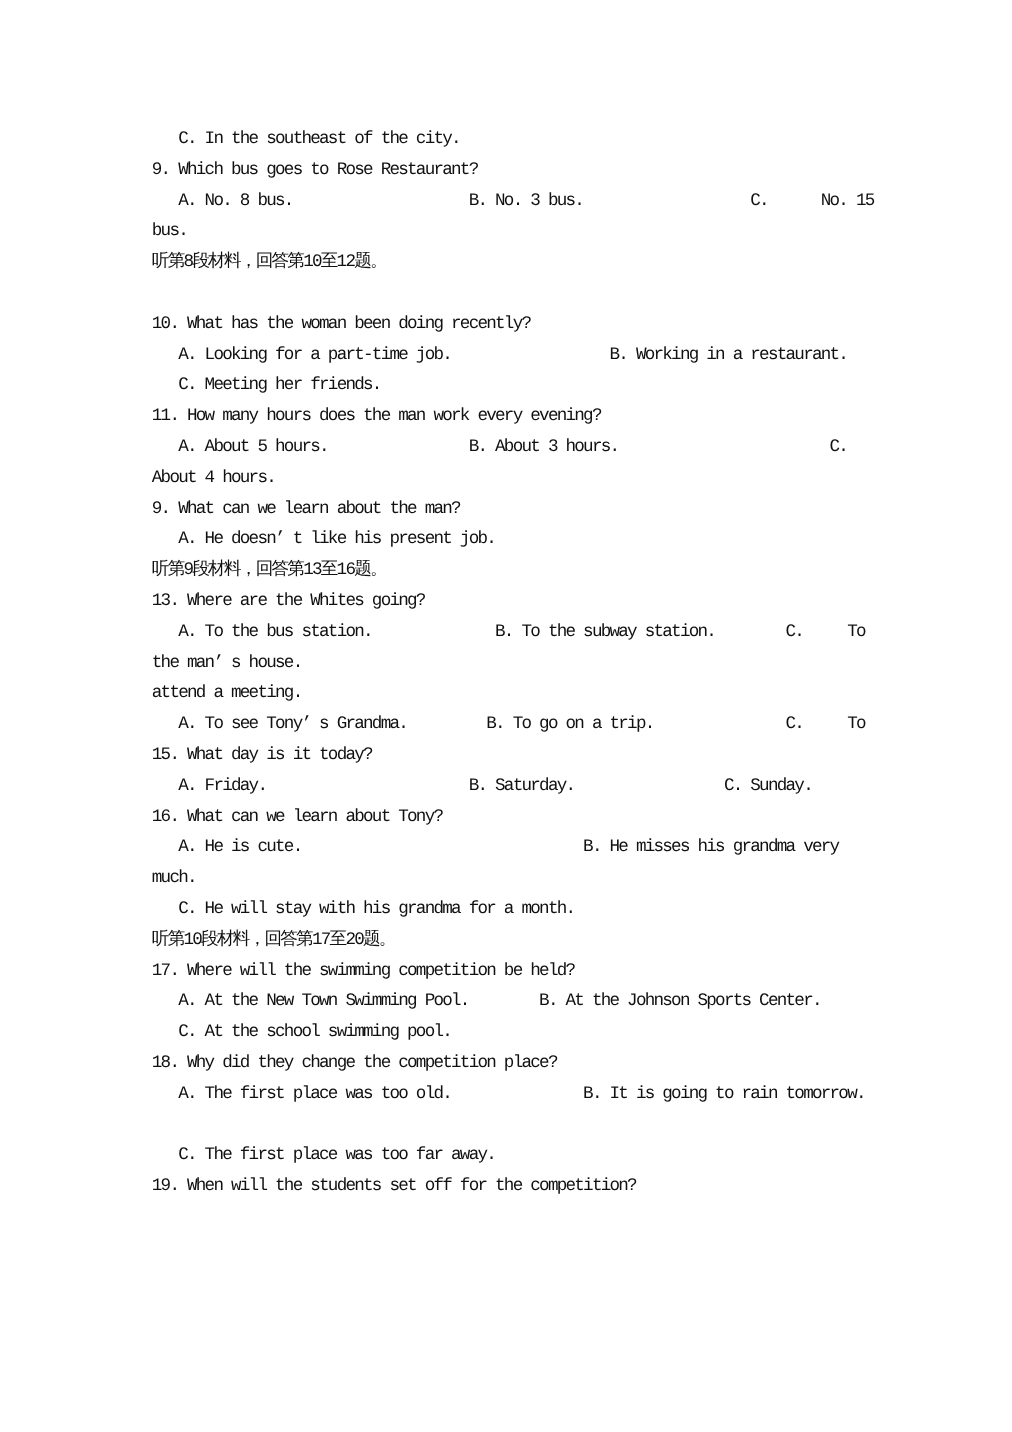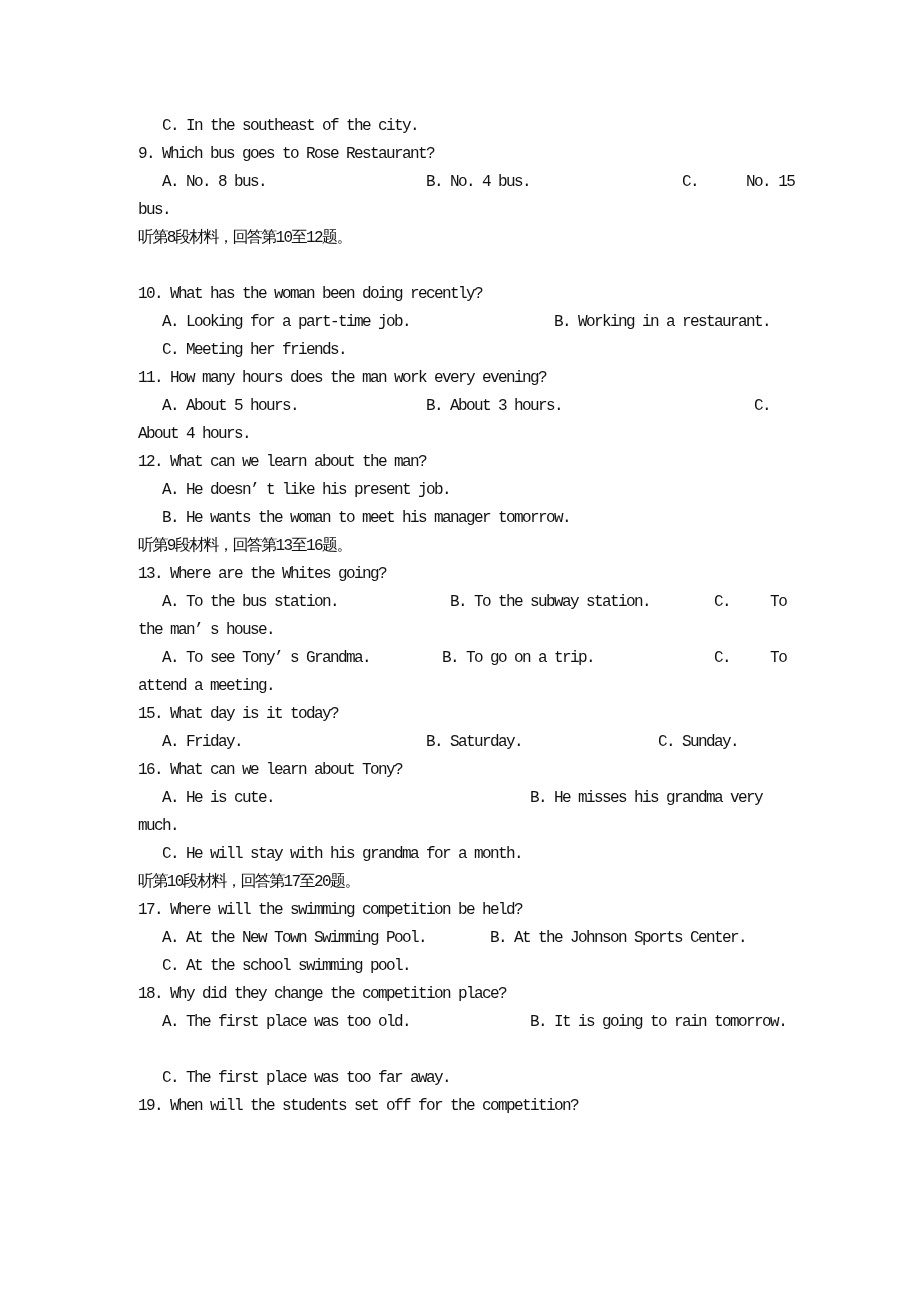--- a/index.html
+++ b/index.html
@@ -37,7 +37,7 @@
   <div class="doc">
       <div class="line">   C. In the southeast of the city.</div>
       <div class="line">9. Which bus goes to Rose Restaurant?</div>
-      <div class="line">   A. No. 8 bus.                    B. No. 4 bus.                   C.      No. 15</div>
+      <div class="line">   A. No. 8 bus.                    B. No. 3 bus.                   C.      No. 15</div>
       <div class="line">bus.</div>
       <div class="line">听第8段材料，回答第10至12题。</div>
       <div class="line"></div>

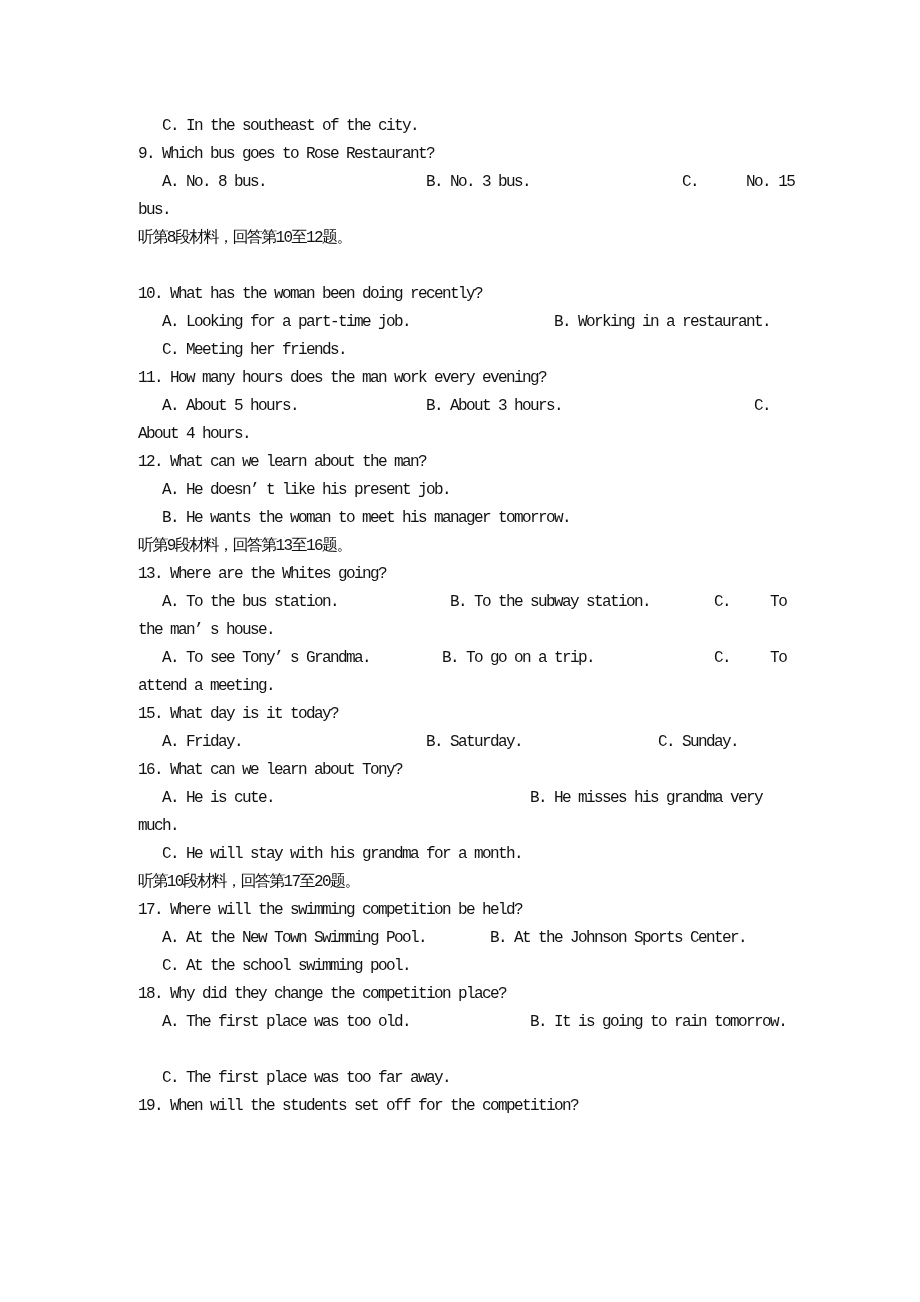--- a/index.html
+++ b/index.html
@@ -47,7 +47,7 @@
       <div class="line">11. How many hours does the man work every evening?</div>
       <div class="line">   A. About 5 hours.                B. About 3 hours.                        C.</div>
       <div class="line">About 4 hours.</div>
-      <div class="line">12. What can we learn about the man?</div>
+      <div class="line">9. What can we learn about the man?</div>
       <div class="line">   A. He doesn’ t like his present job.</div>
       <div class="line">   B. He wants the woman to meet his manager tomorrow.</div>
       <div class="line">听第9段材料，回答第13至16题。</div>

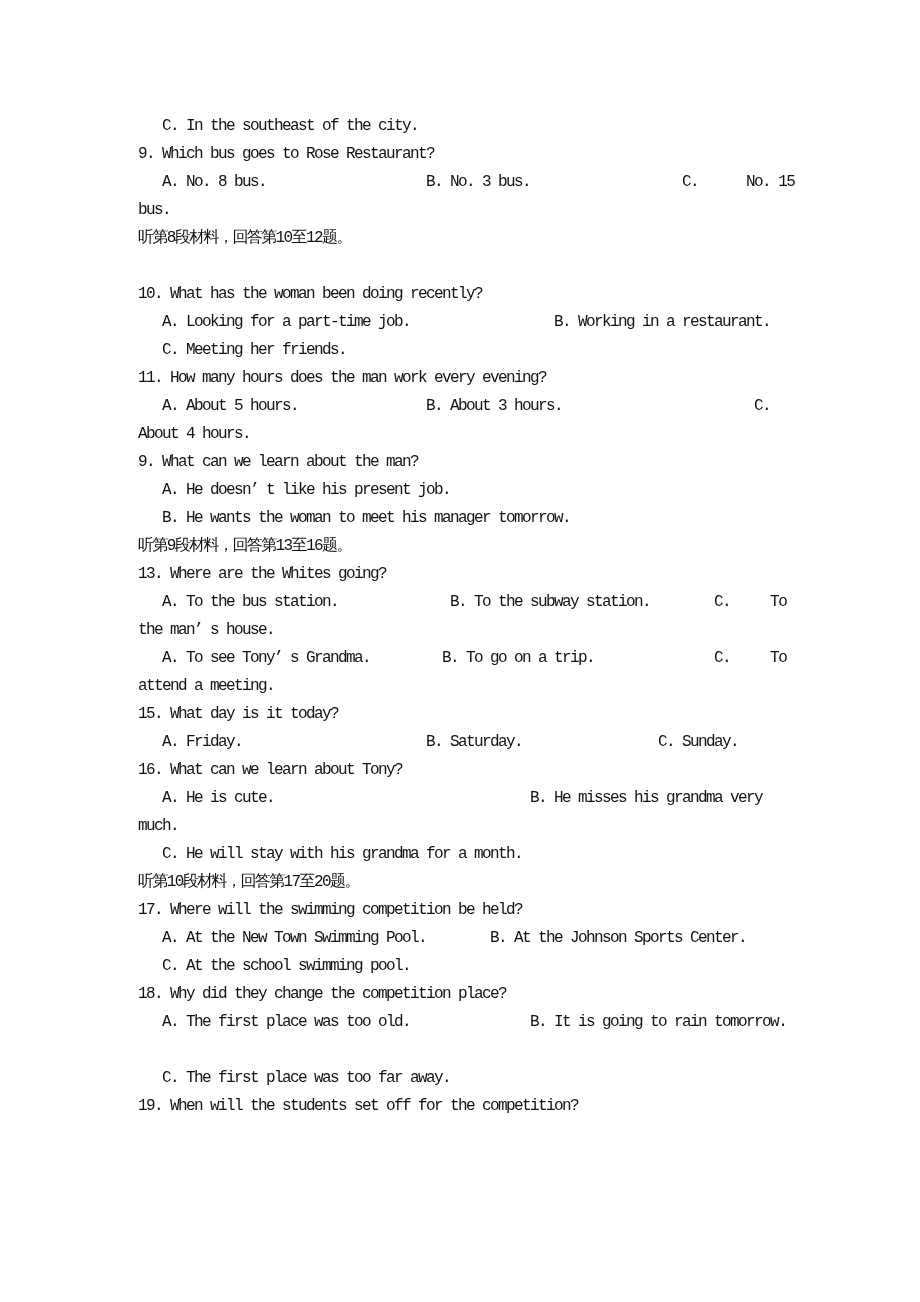--- a/index.html
+++ b/index.html
@@ -49,7 +49,6 @@
       <div class="line">About 4 hours.</div>
       <div class="line">9. What can we learn about the man?</div>
       <div class="line">   A. He doesn’ t like his present job.</div>
-      <div class="line">   B. He wants the woman to meet his manager tomorrow.</div>
       <div class="line">听第9段材料，回答第13至16题。</div>
       <div class="line">13. Where are the Whites going?</div>
       <div class="line">   A. To the bus station.              B. To the subway station.        C.     To</div>

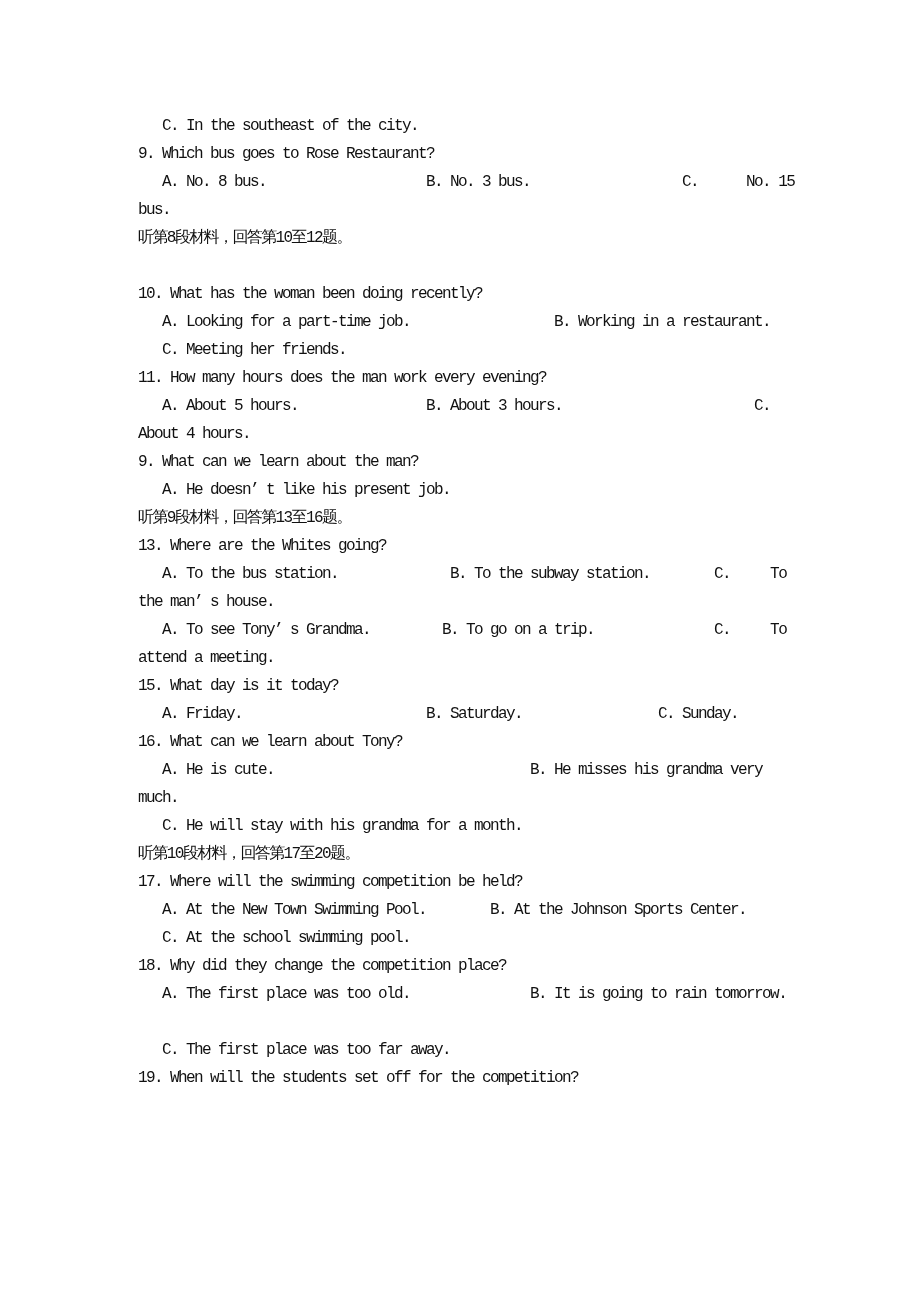--- a/index.html
+++ b/index.html
@@ -53,8 +53,8 @@
       <div class="line">13. Where are the Whites going?</div>
       <div class="line">   A. To the bus station.              B. To the subway station.        C.     To</div>
       <div class="line">the man’ s house.</div>
+      <div class="line">attend a meeting.</div>
       <div class="line">   A. To see Tony’ s Grandma.         B. To go on a trip.               C.     To</div>
-      <div class="line">attend a meeting.</div>
       <div class="line">15. What day is it today?</div>
       <div class="line">   A. Friday.                       B. Saturday.                 C. Sunday.</div>
       <div class="line">16. What can we learn about Tony?</div>

